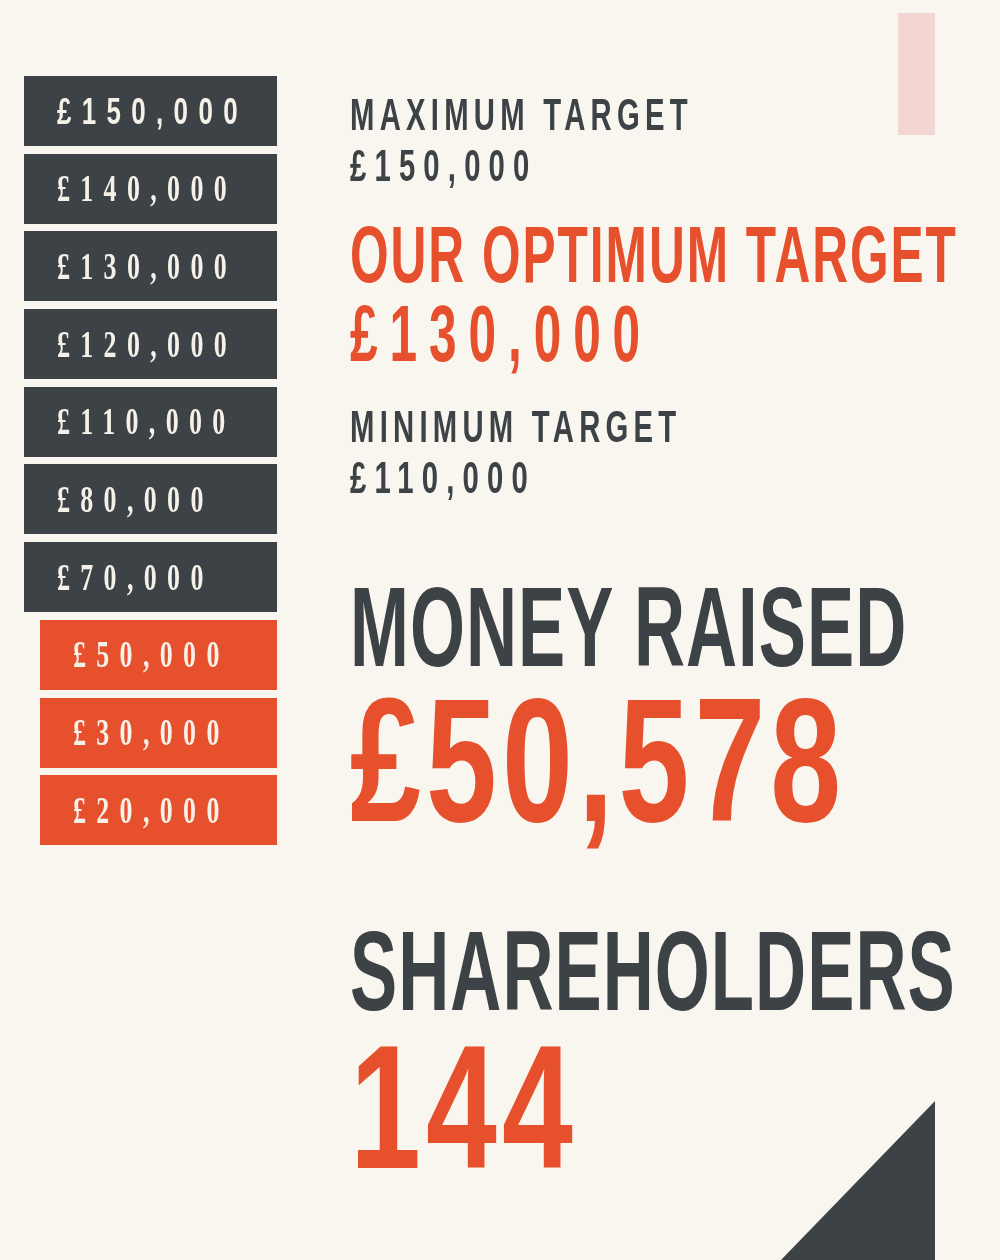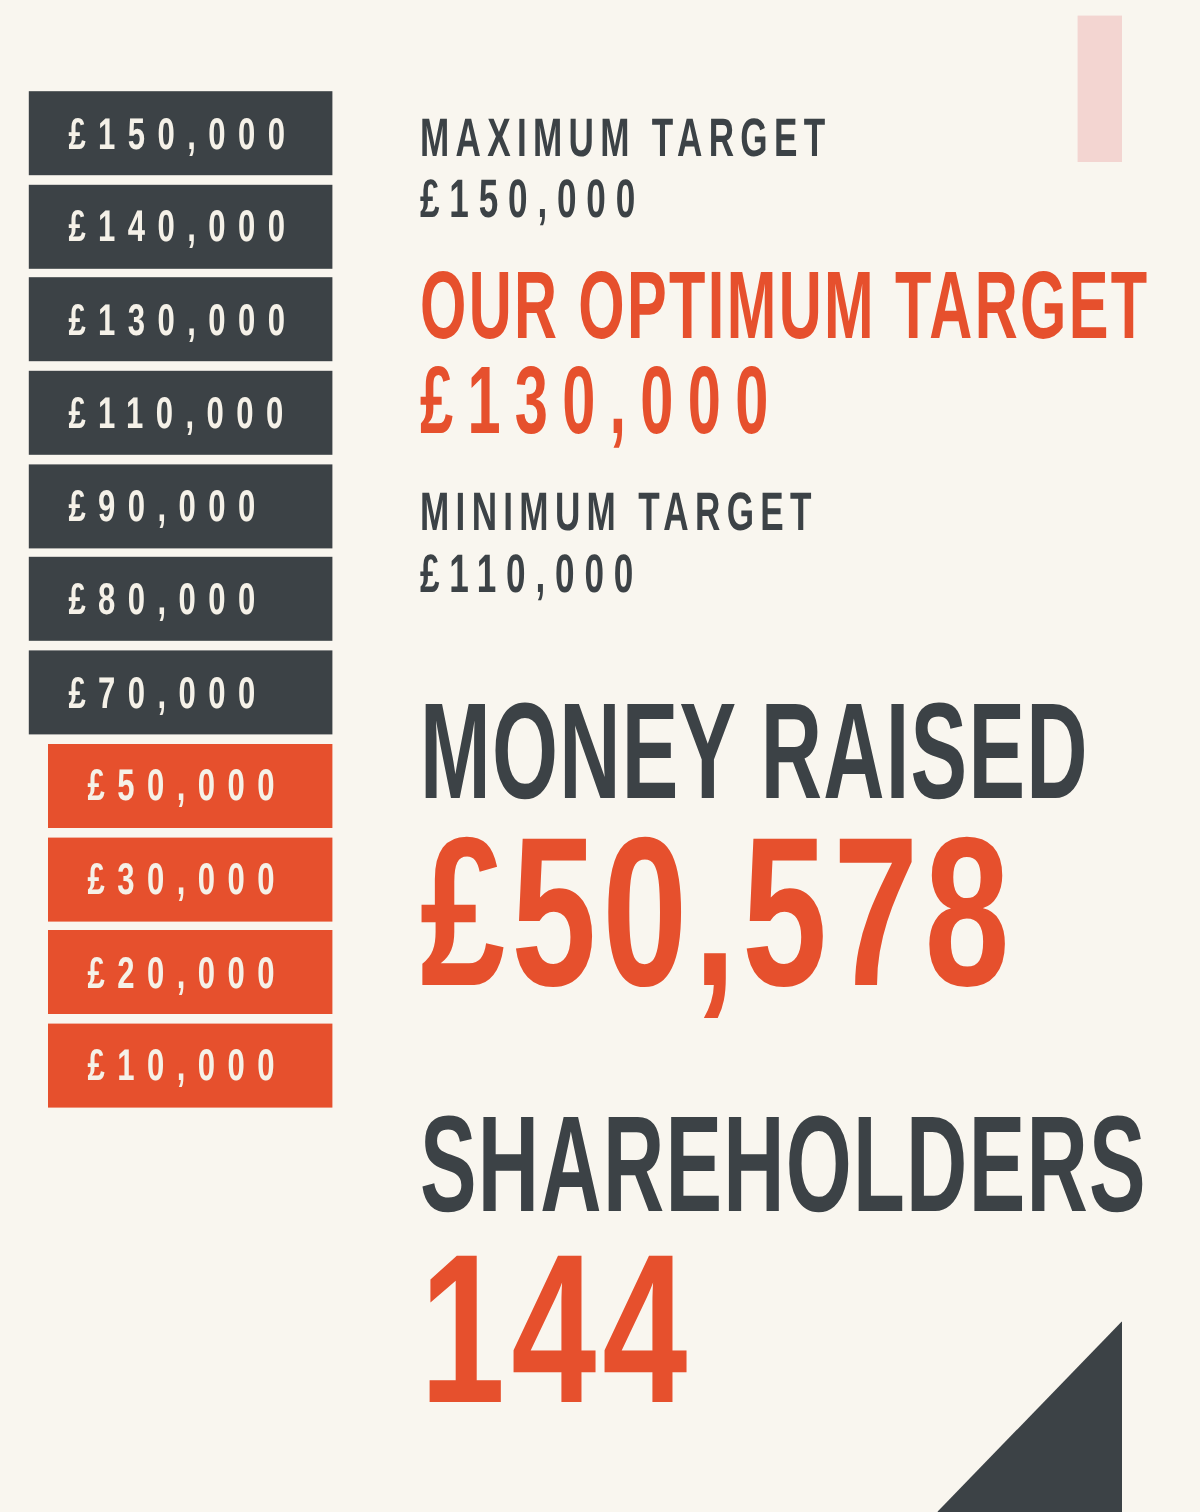--- a/index.html
+++ b/index.html
@@ -30,7 +30,7 @@
 
   .ladder{position:absolute;left:24px;top:76px;width:253px;}
   .bar{height:70px;display:flex;align-items:center;padding-left:33px;box-sizing:border-box;}
-  .bar + .bar{margin-top:7.7px;}
+  .bar + .bar{margin-top:7.7px;font-family:Liberation Serif, serif;}
   .bar.unreached{background:var(--dark);}
   .bar.reached{background:var(--orange);margin-left:16px;}
   .bar-label{

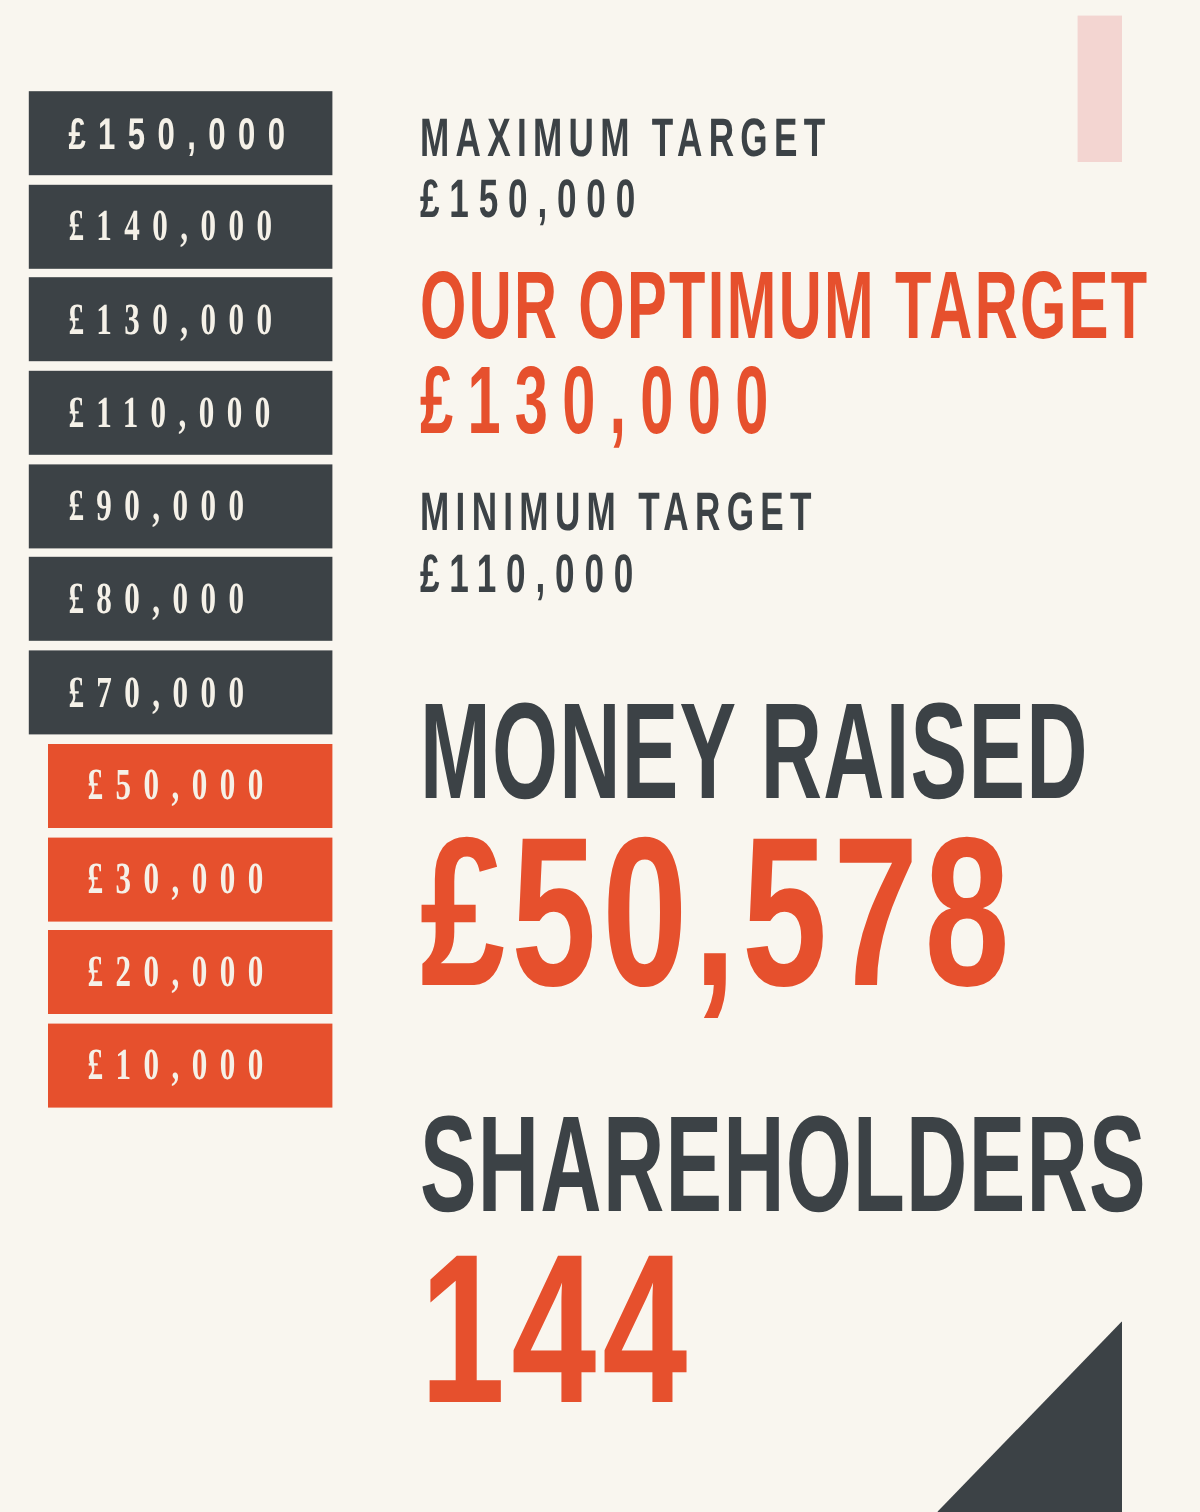--- a/index.html
+++ b/index.html
@@ -76,6 +76,9 @@
         <span class="bar-label">£130,000</span>
       </div>
       <div class="bar unreached">
+        <span class="bar-label">£120,000</span>
+      </div>
+      <div class="bar unreached">
         <span class="bar-label">£110,000</span>
       </div>
       <div class="bar unreached">

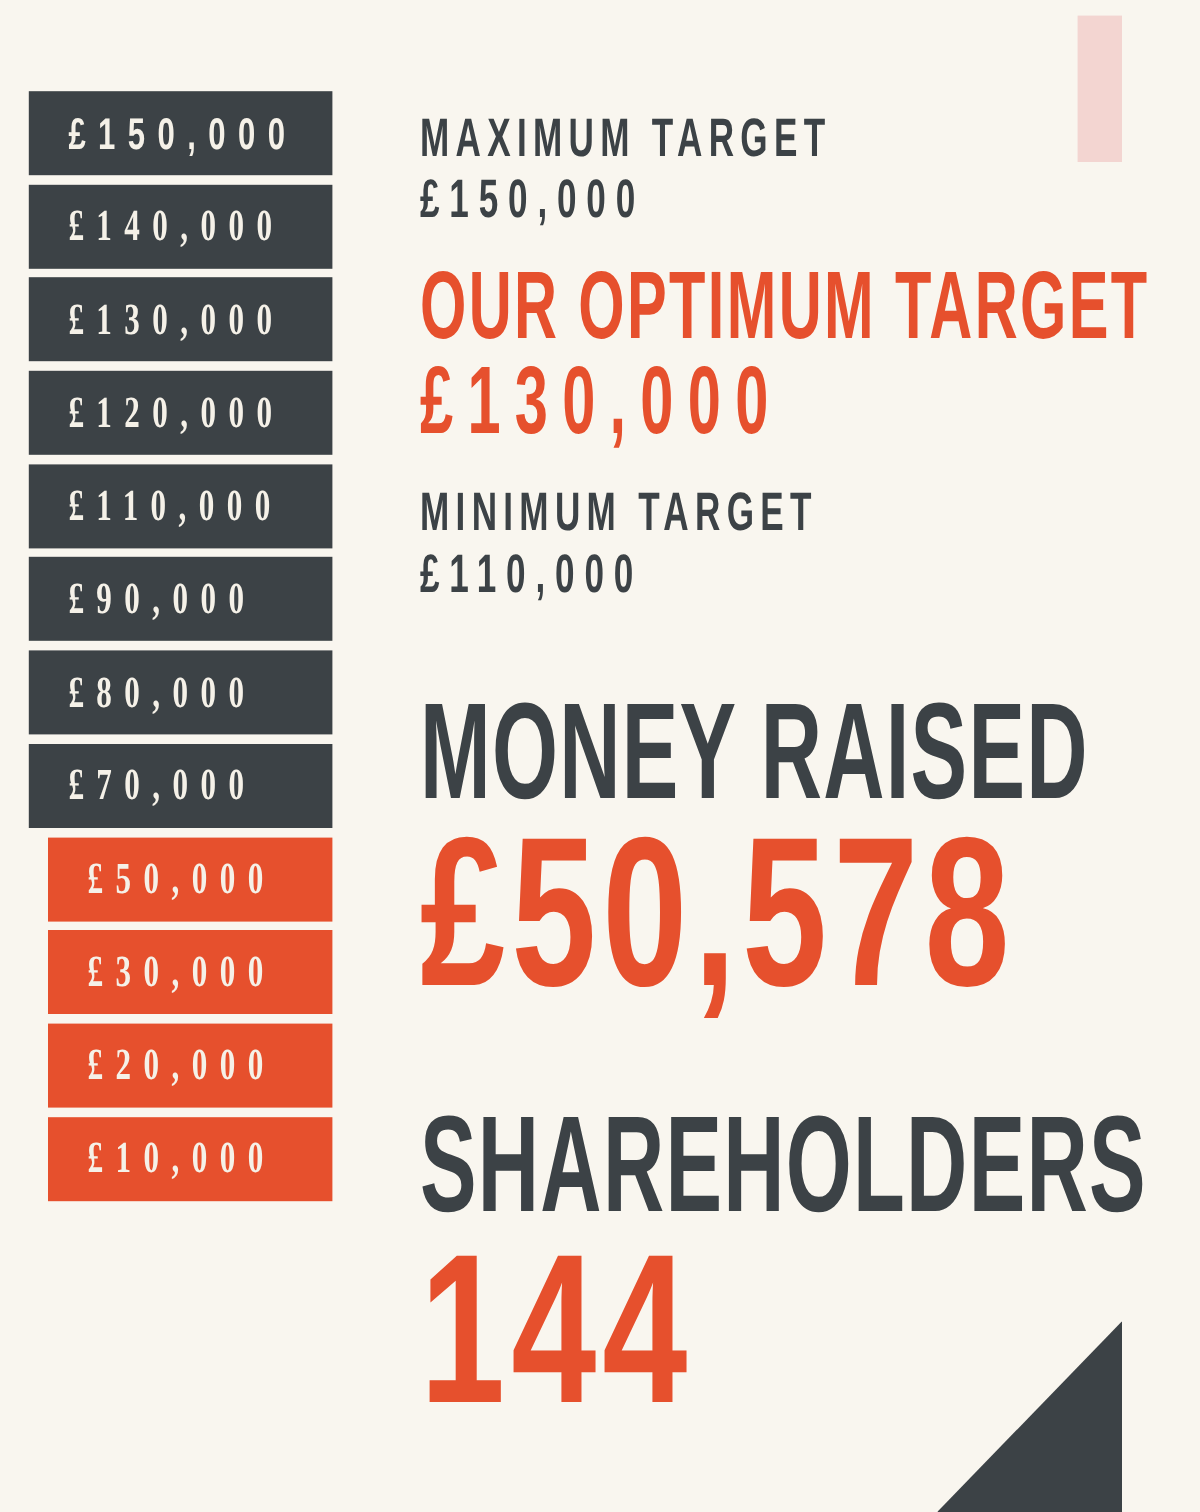--- a/index.html
+++ b/index.html
@@ -82,9 +82,6 @@
         <span class="bar-label">£110,000</span>
       </div>
       <div class="bar unreached">
-        <span class="bar-label">£90,000</span>
-      </div>
-      <div class="bar unreached">
         <span class="bar-label">£80,000</span>
       </div>
       <div class="bar unreached">

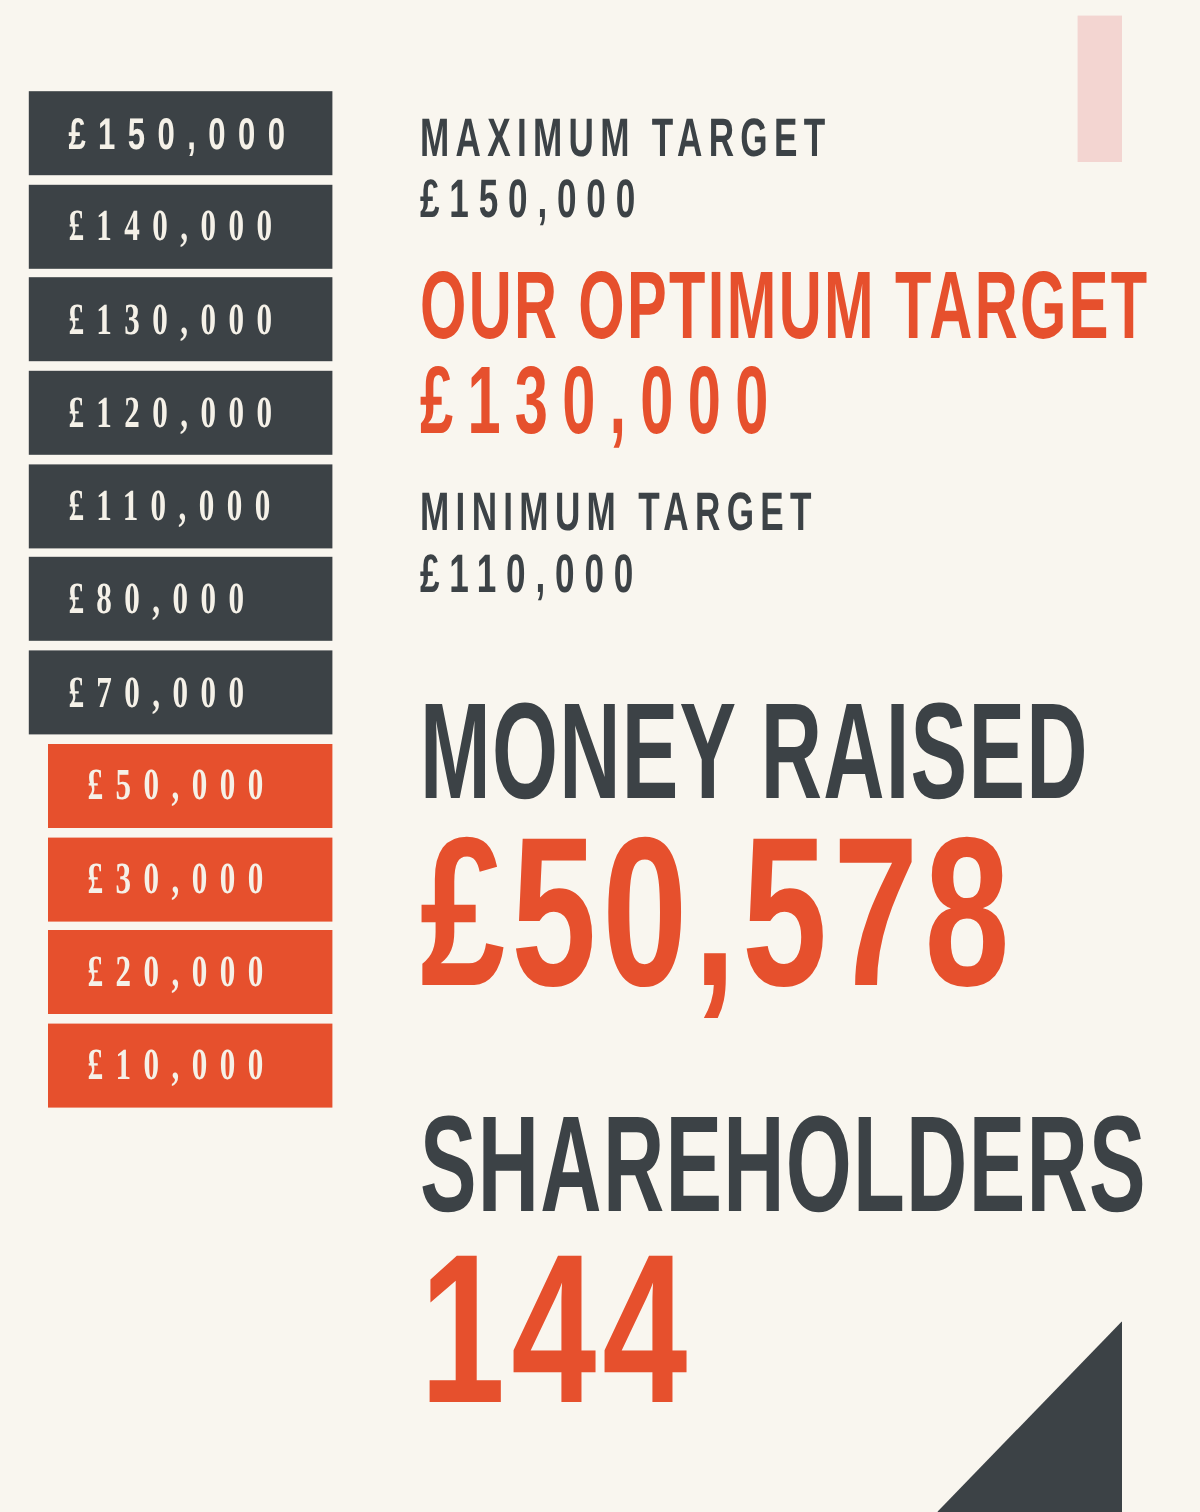--- a/index.html
+++ b/index.html
@@ -96,9 +96,6 @@
       <div class="bar reached">
         <span class="bar-label">£20,000</span>
       </div>
-      <div class="bar reached">
-        <span class="bar-label">£10,000</span>
-      </div>
     </div>
 
   <div class="txt sm max-title">MAXIMUM TARGET</div>

